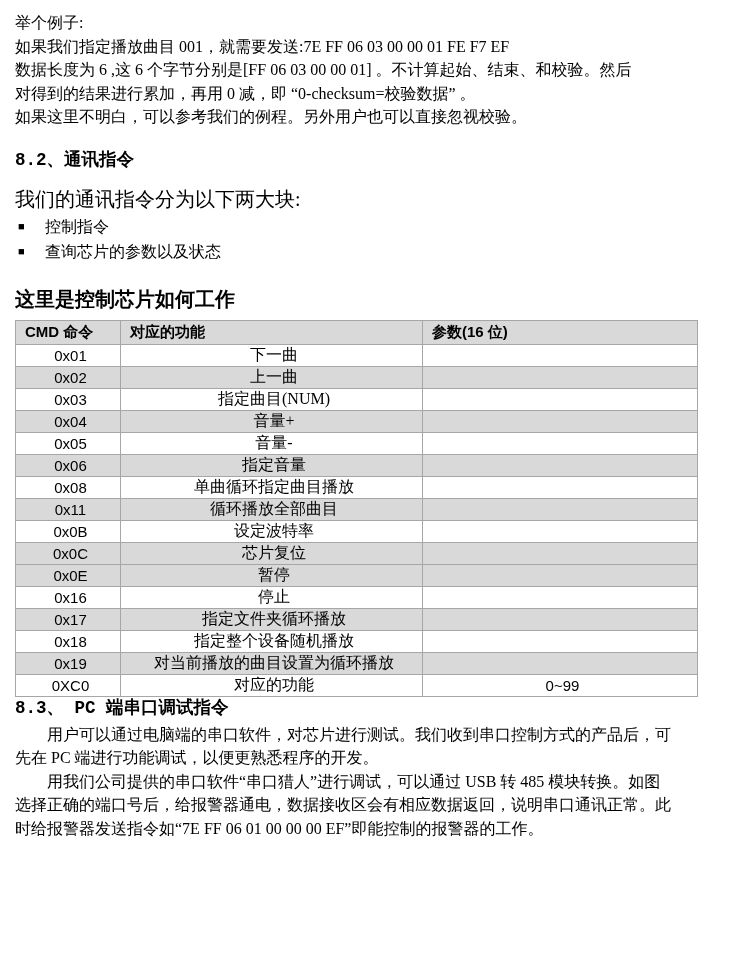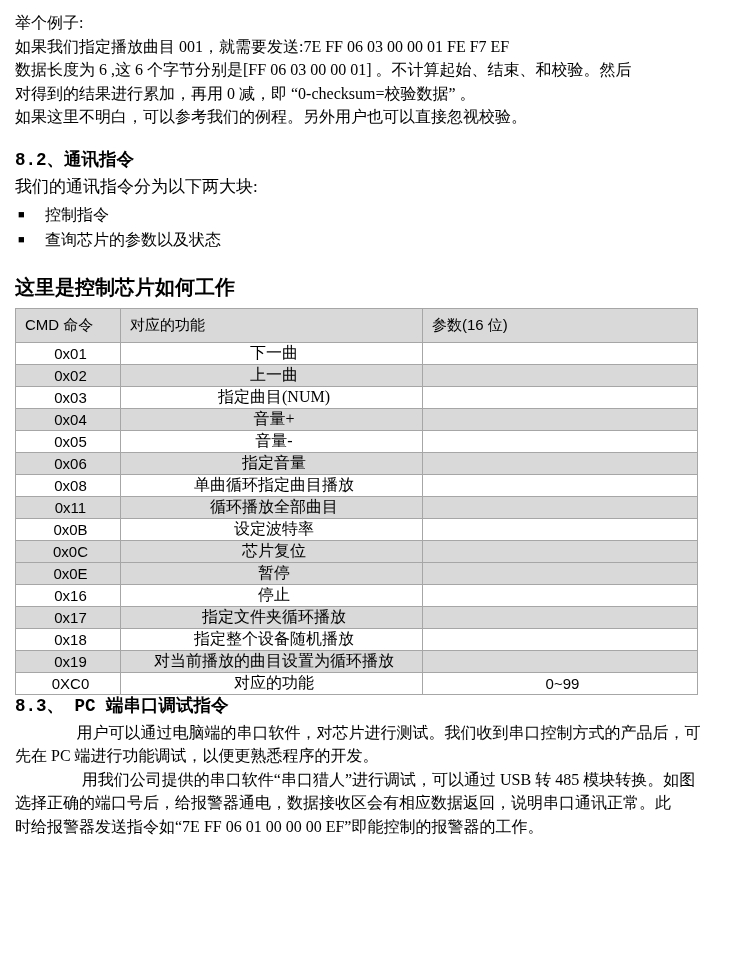--- a/index.html
+++ b/index.html
@@ -28,9 +28,9 @@
   .h83 { }
 
   .lead-line {
-    font-size: 17px;
+    font-size: 20px;
     line-height: 24px;
-    margin-top: 4px;
+    margin-top: 16px;
   }
 
   .bullet-list { margin-top: 3px; }

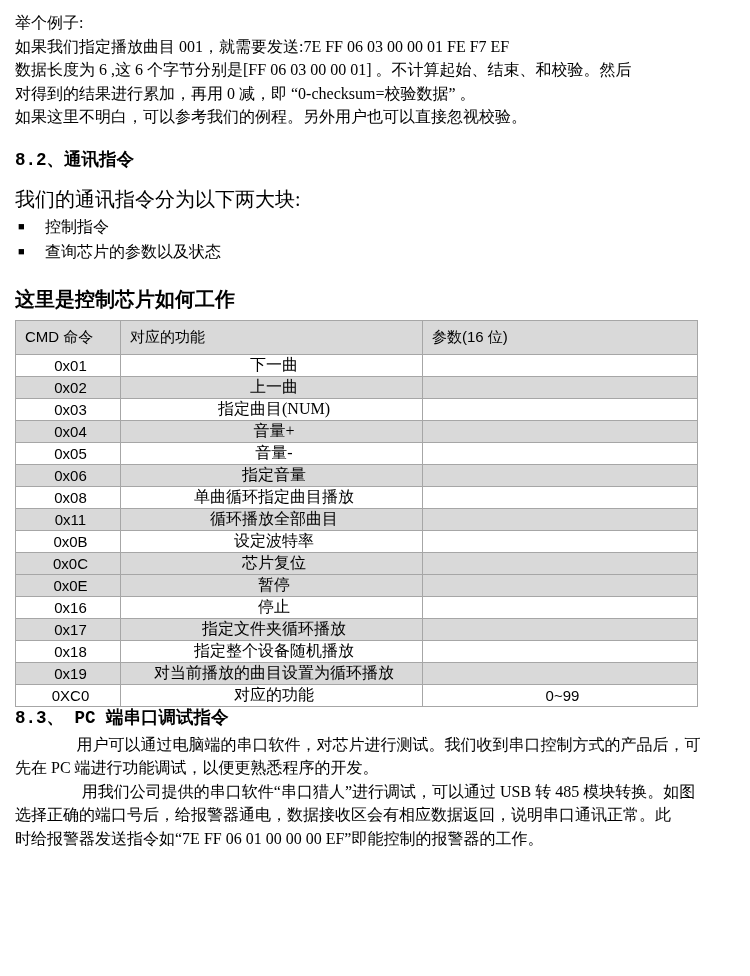--- a/index.html
+++ b/index.html
@@ -70,10 +70,10 @@
     white-space: nowrap;
   }
   .cmd-table th {
-    height: 34px;
+    height: 24px;
     background: #d9d9d9;
     font-family: "Liberation Sans", "DejaVu Sans", sans-serif;
-    font-weight: normal;
+    font-weight: bold;
     font-size: 15px;
   }
   .cmd-table td { height: 20px; font-size: 16px; text-align: center; }

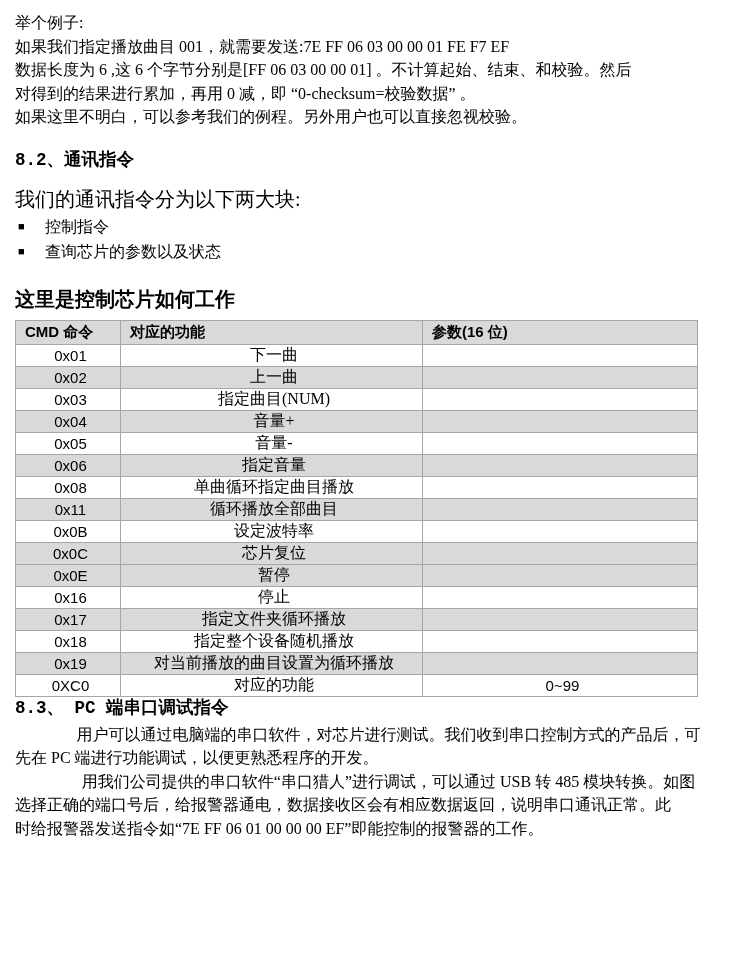--- a/index.html
+++ b/index.html
@@ -92,7 +92,7 @@
     white-space: nowrap;
   }
   .body-lines { margin-top: 4px; }
-  .indent { padding-left: 32px; text-align: center; }
+  .indent { padding-left: 32px; }
 </style>
 </head>
 <body>

